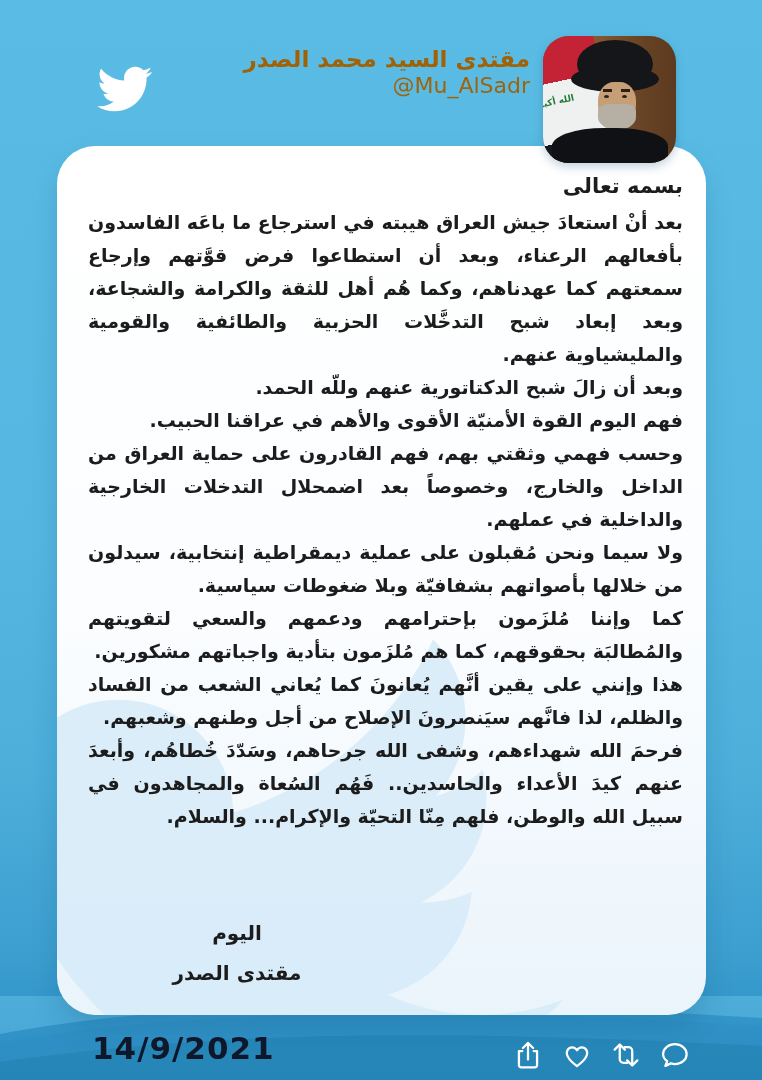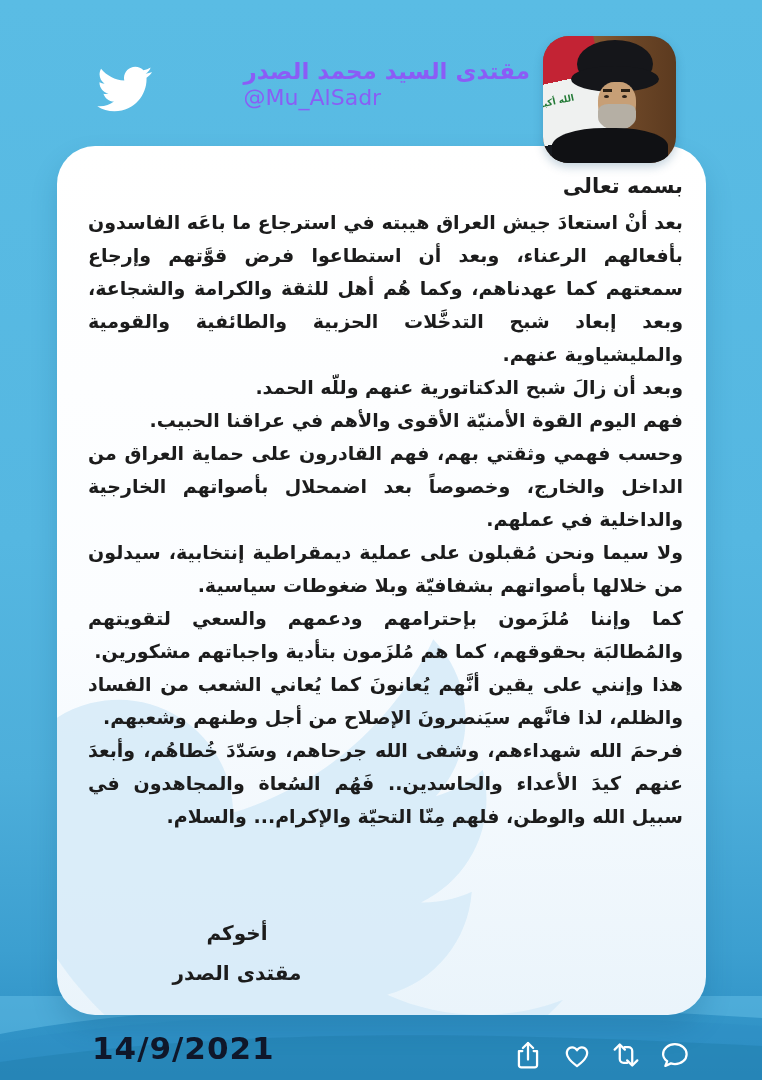--- a/index.html
+++ b/index.html
@@ -19,8 +19,8 @@
   .logo svg { width:100%; height:100%; fill:#ffffff; }
 
   .profile-text {
-    position:absolute; top:58px; right:232px; z-index:3;
-    direction:rtl; color:#8b5cf6;
+    position:absolute; top:46px; right:232px; z-index:3;
+    direction:rtl; text-align:right; color:#a16207;
   }
   .profile-name { font-size:23px; font-weight:700; letter-spacing:.2px; }
   .profile-handle { direction:ltr; font-size:22px; font-weight:400; margin-top:1px; opacity:.97; }

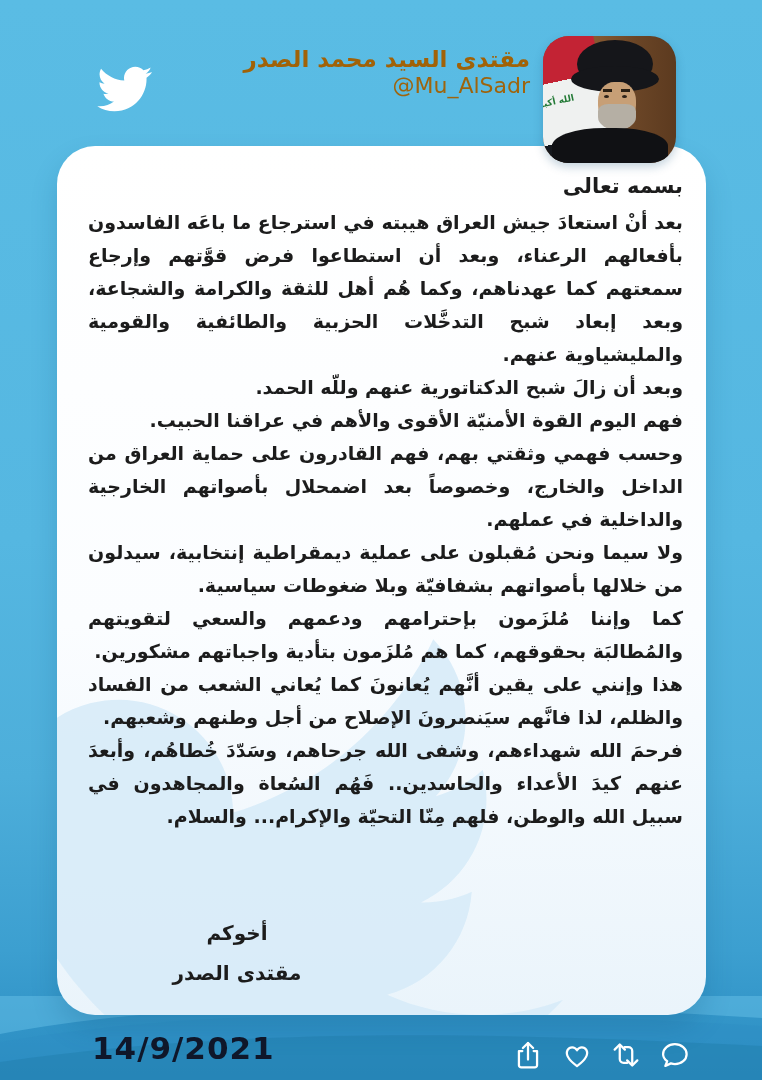--- a/index.html
+++ b/index.html
@@ -129,7 +129,7 @@
     <p>بعد أنْ استعادَ جيش العراق هيبته في استرجاع ما باعَه الفاسدون بأفعالهم الرعناء، وبعد أن استطاعوا فرض قوَّتهم وإرجاع سمعتهم كما عهدناهم، وكما هُم أهل للثقة والكرامة والشجاعة، وبعد إبعاد شبح التدخَّلات الحزبية والطائفية والقومية والمليشياوية عنهم.</p>
     <p>وبعد أن زالَ شبح الدكتاتورية عنهم وللّه الحمد.</p>
     <p>فهم اليوم القوة الأمنيّة الأقوى والأهم في عراقنا الحبيب.</p>
-    <p>وحسب فهمي وثقتي بهم، فهم القادرون على حماية العراق من الداخل والخارج، وخصوصاً بعد اضمحلال بأصواتهم الخارجية والداخلية في عملهم.</p>
+    <p>وحسب فهمي وثقتي بهم، فهم القادرون على حماية العراق من الداخل والخارج، وخصوصاً بعد اضمحلال التدخلات الخارجية والداخلية في عملهم.</p>
     <p>ولا سيما ونحن مُقبلون على عملية ديمقراطية إنتخابية، سيدلون من خلالها بأصواتهم بشفافيّة وبلا ضغوطات سياسية.</p>
     <p>كما وإننا مُلزَمون بإحترامهم ودعمهم والسعي لتقويتهم والمُطالبَة بحقوقهم، كما هم مُلزَمون بتأدية واجباتهم مشكورين.</p>
     <p>هذا وإنني على يقين أنَّهم يُعانونَ كما يُعاني الشعب من الفساد والظلم، لذا فانَّهم سيَنصرونَ الإصلاح من أجل وطنهم وشعبهم.</p>

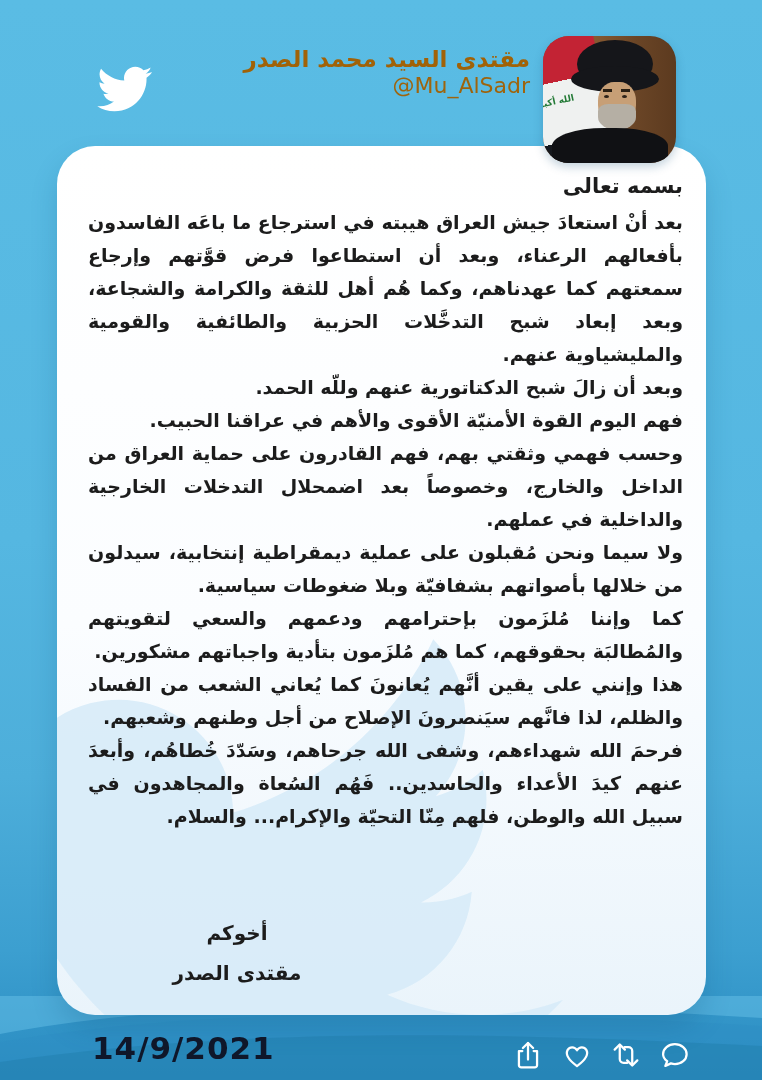--- a/index.html
+++ b/index.html
@@ -137,7 +137,7 @@
   </div>
 
   <div class="signature">
-    <div>أخوكم</div>
+    <div>اليوم</div>
     <div>مقتدى الصدر</div>
   </div>
 </main>

